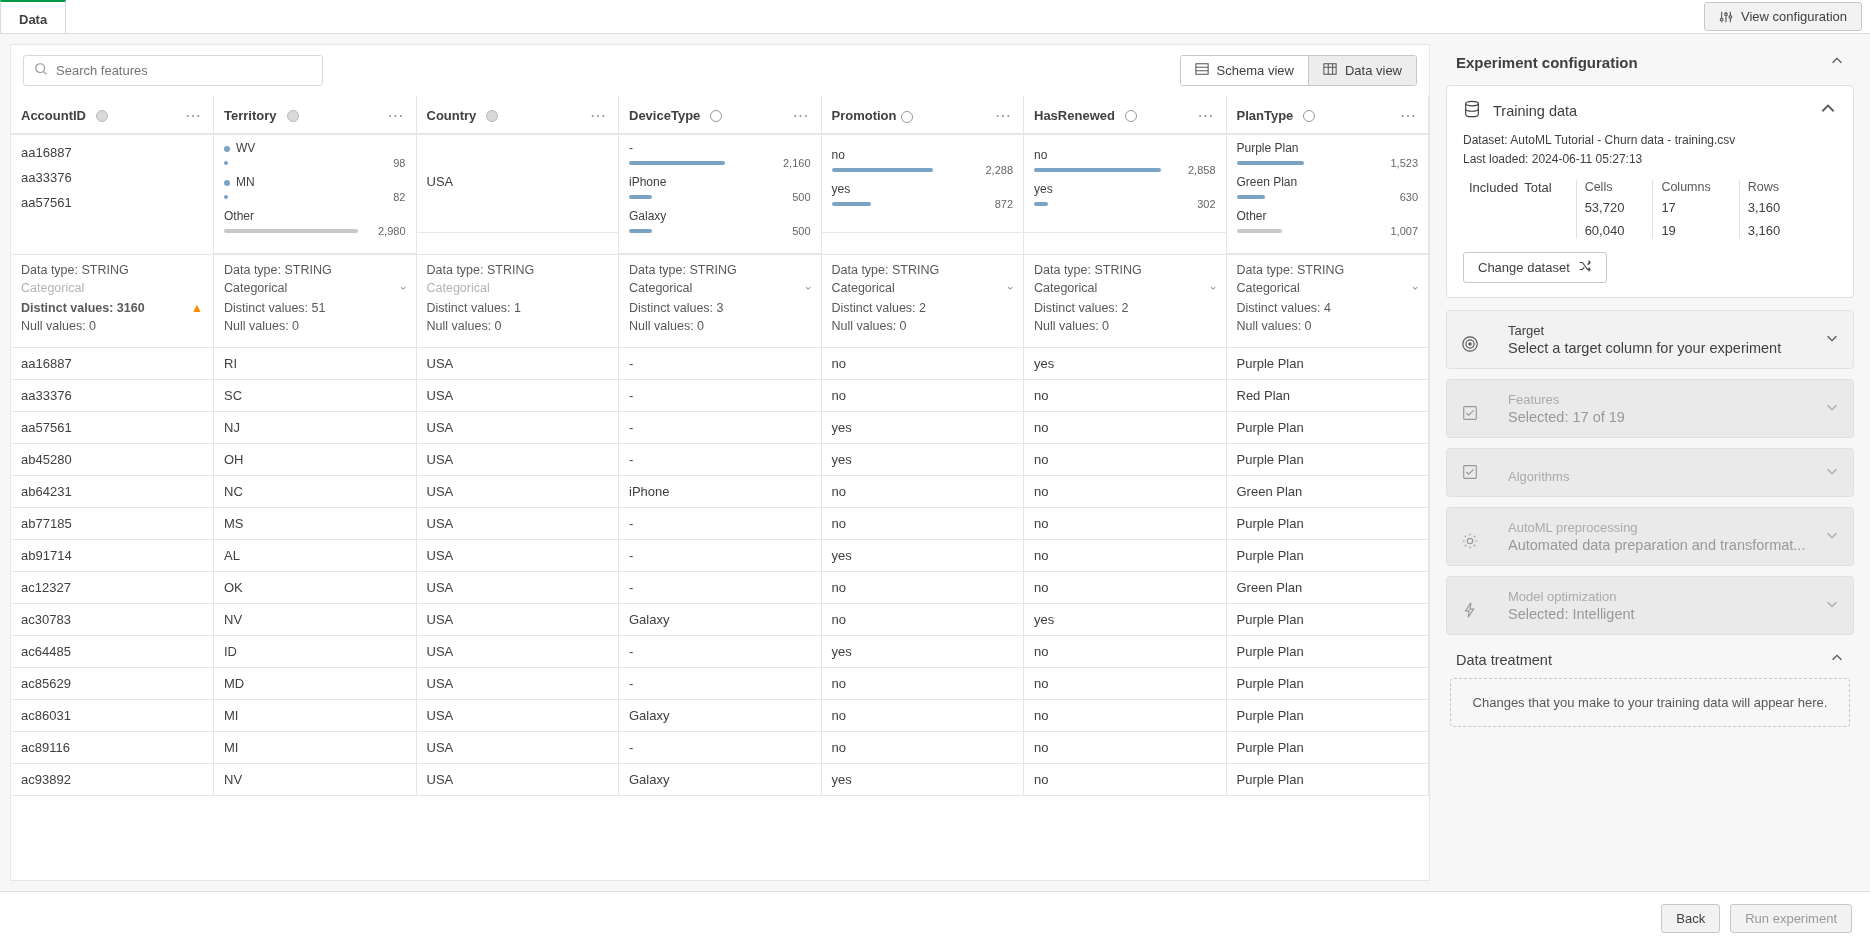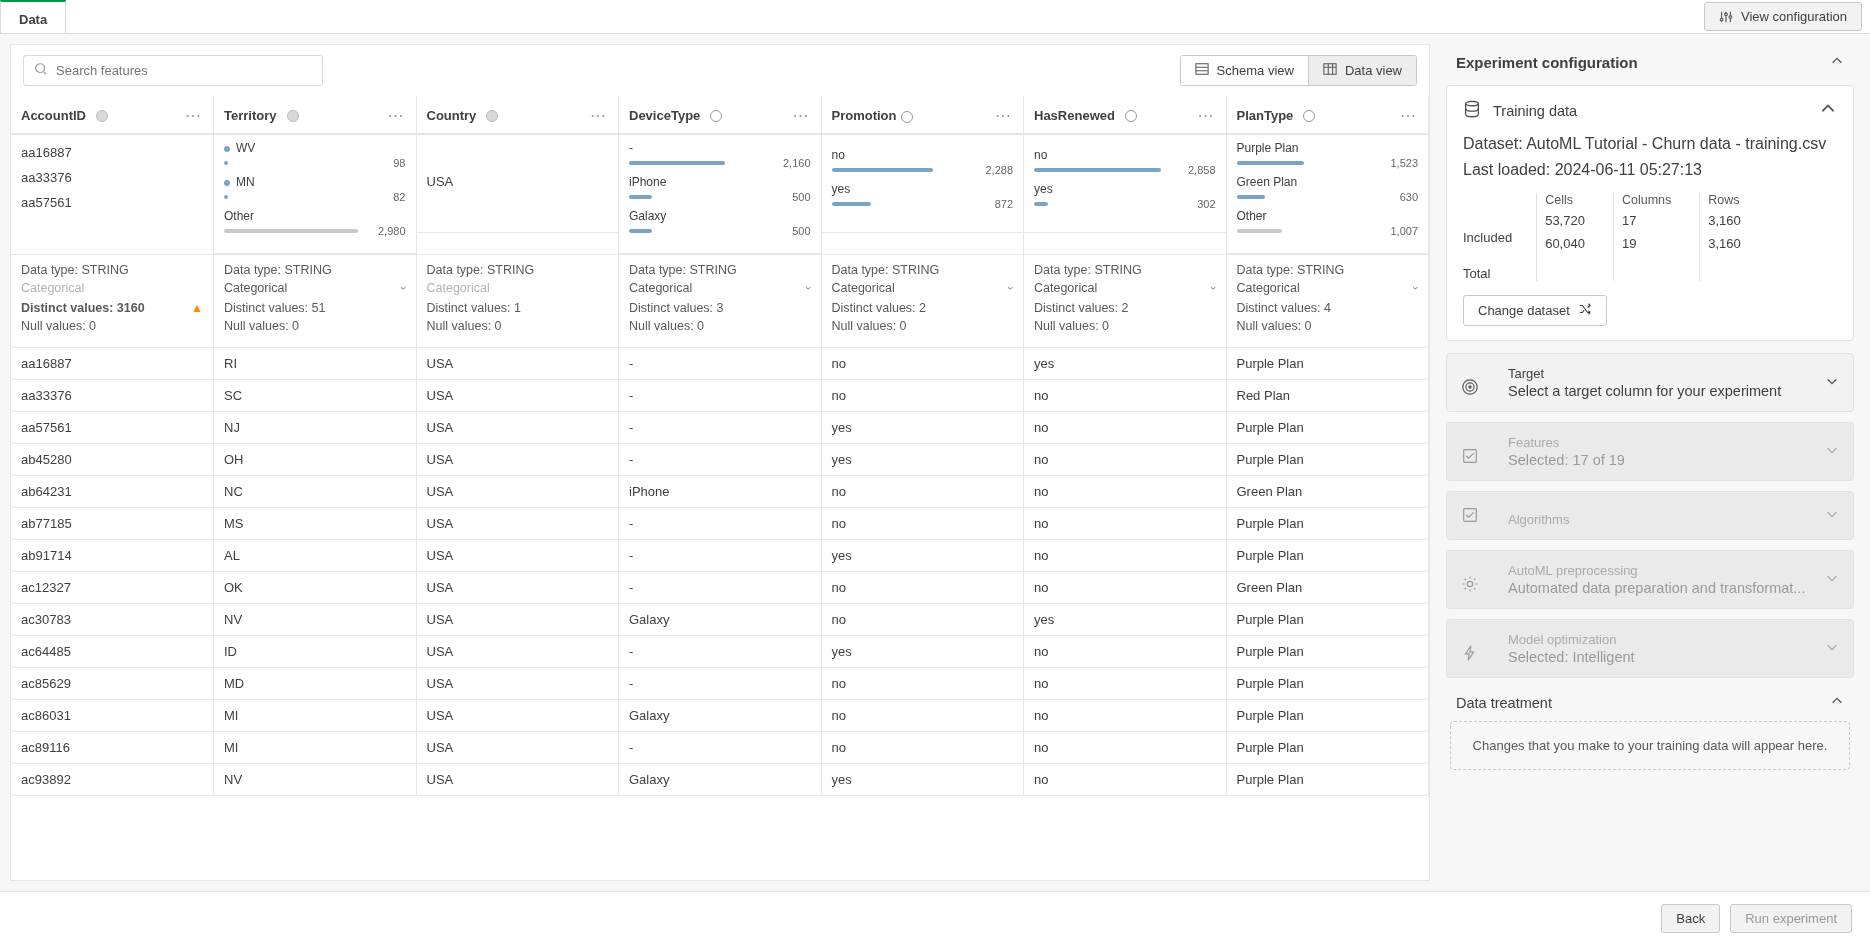--- a/index.html
+++ b/index.html
@@ -65,7 +65,7 @@
   .card-head { display:flex; align-items:center; justify-content:space-between; margin-bottom:10px; }
   .card-head .title { font-size:14.5px; font-weight:500; display:flex; align-items:center; gap:12px; }
   .card-head svg { width:18px; height:18px; }
-  .card .sub { font-size:16px; color:#404040; line-height:1.6; }
+  .card .sub { font-size:12px; color:#404040; line-height:1.6; }
   .stats { display:flex; margin-top:10px; border-top:1px solid transparent; font-size:13px; }
   .stats .lbls { display:flex; flex-direction:column; gap:21px; padding-right:24px; }
   .stats .colset { display:flex; flex-direction:column; gap:2px; padding:0 28px 0 8px; border-left:1px solid #e0e0e0; }

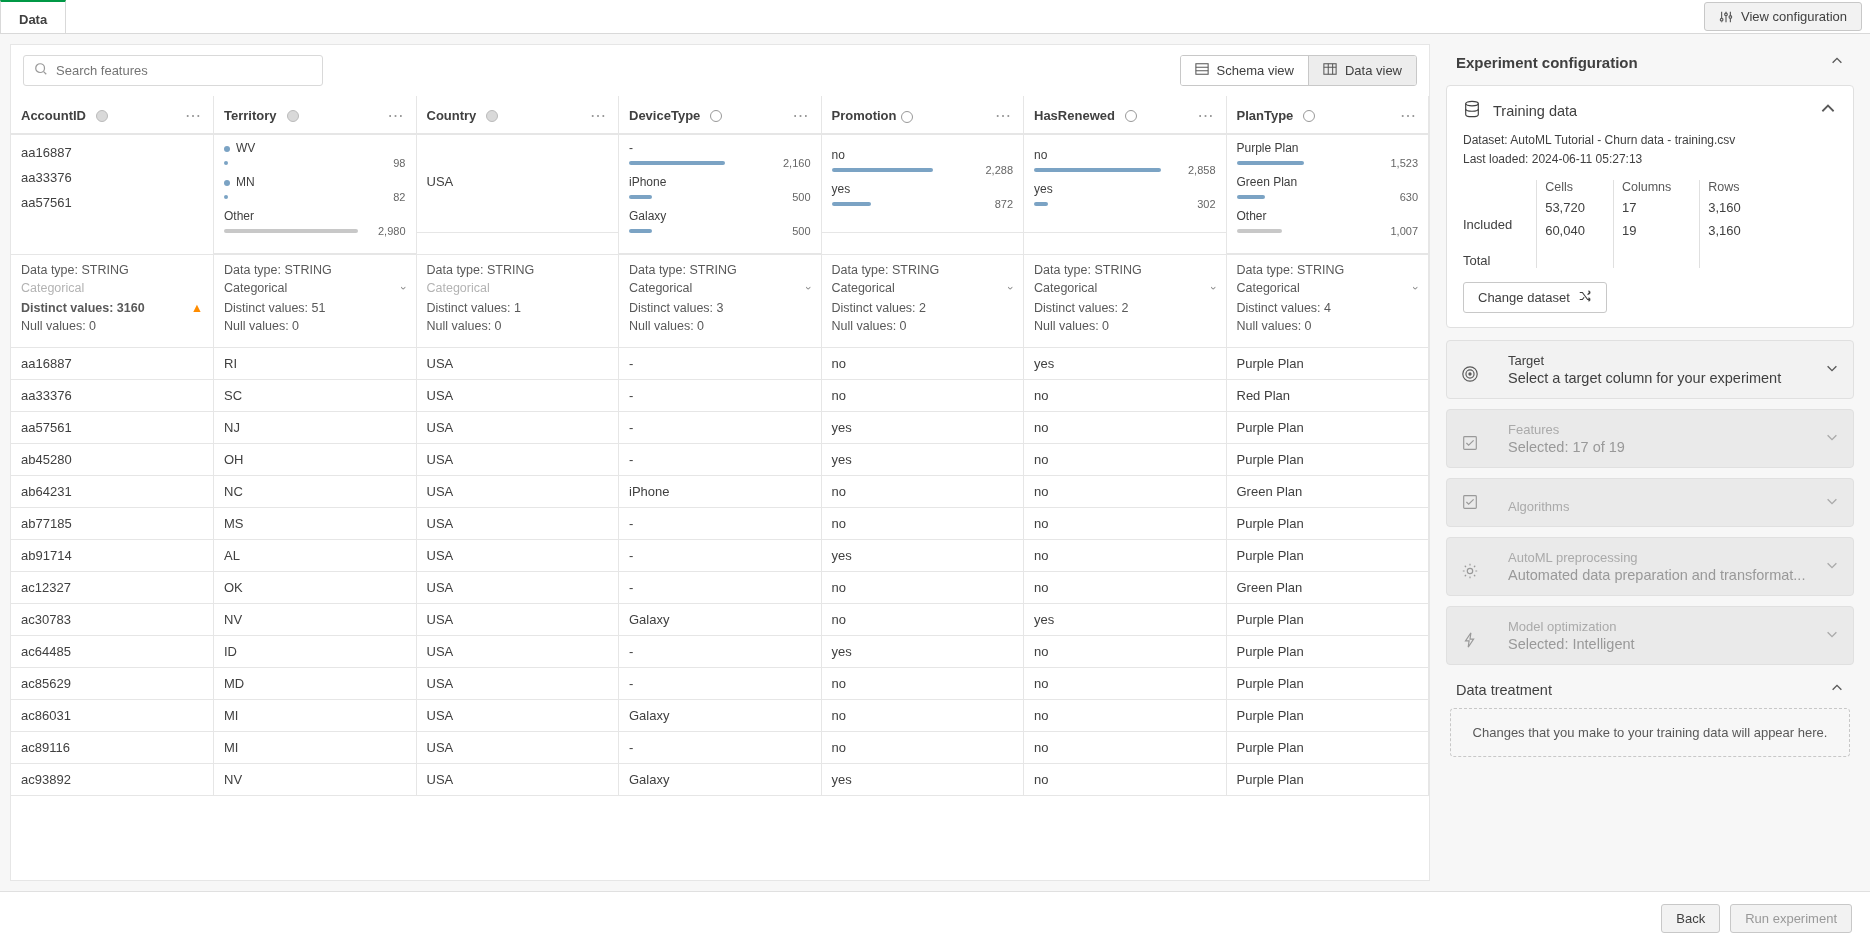--- a/index.html
+++ b/index.html
@@ -67,7 +67,7 @@
   .card-head svg { width:18px; height:18px; }
   .card .sub { font-size:12px; color:#404040; line-height:1.6; }
   .stats { display:flex; margin-top:10px; border-top:1px solid transparent; font-size:13px; }
-  .stats .lbls { display:flex; flex-direction:column; gap:21px; padding-right:24px; }
+  .stats .lbls { display:flex; flex-direction:row; gap:6px; padding-right:24px; }
   .stats .colset { display:flex; flex-direction:column; gap:2px; padding:0 28px 0 8px; border-left:1px solid #e0e0e0; }
   .stats .colset .h { color:#595959; font-size:12.5px; }
   .stats .colset .v { color:#404040; margin-top:4px; }

